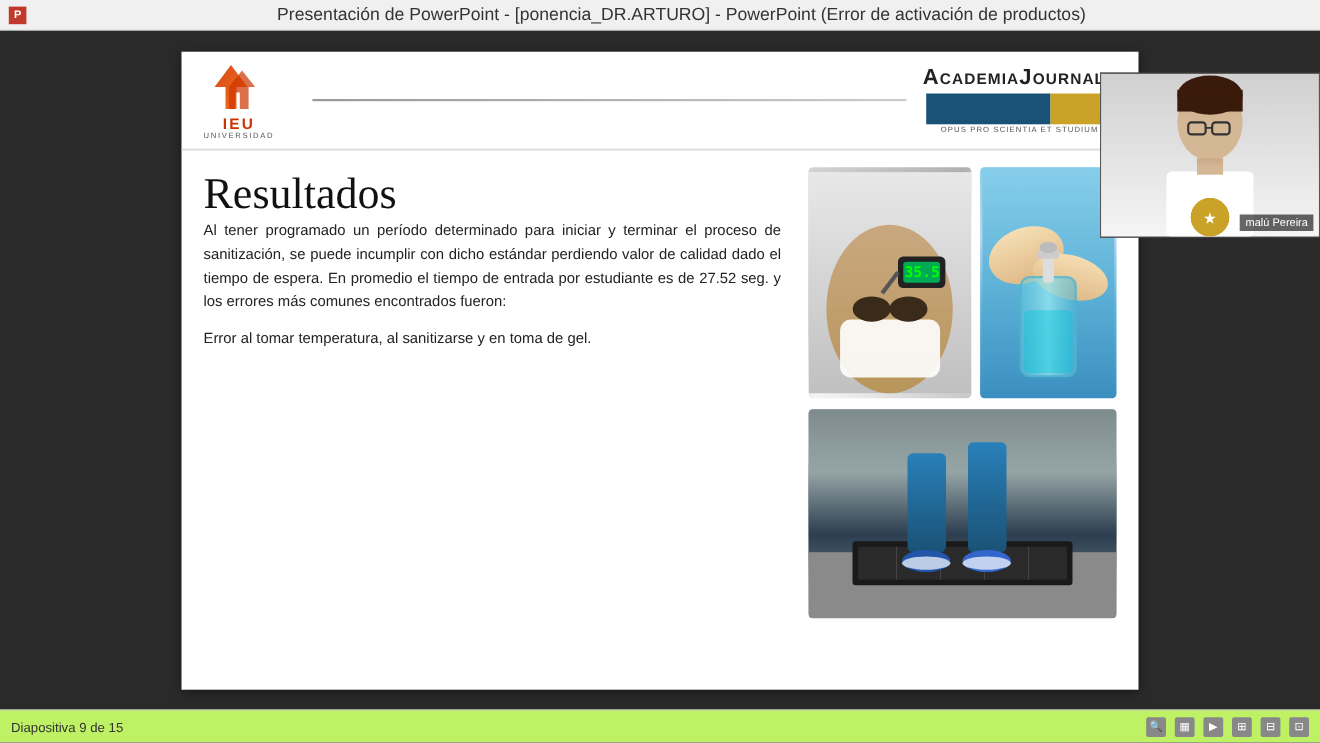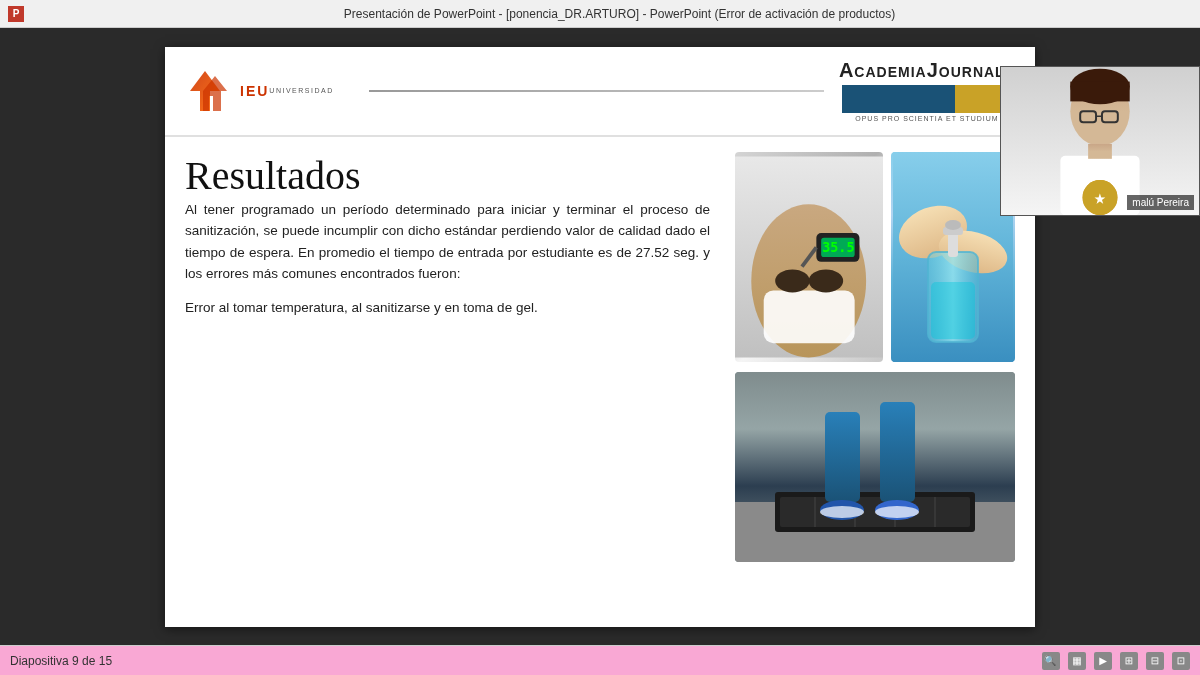--- a/index.html
+++ b/index.html
@@ -37,7 +37,7 @@
       font-weight: bold;
     }
     #titlebar-text {
-      font-size: 12px;
+      font-size: 16px;
       color: #333;
       margin-left: 39px;
     }

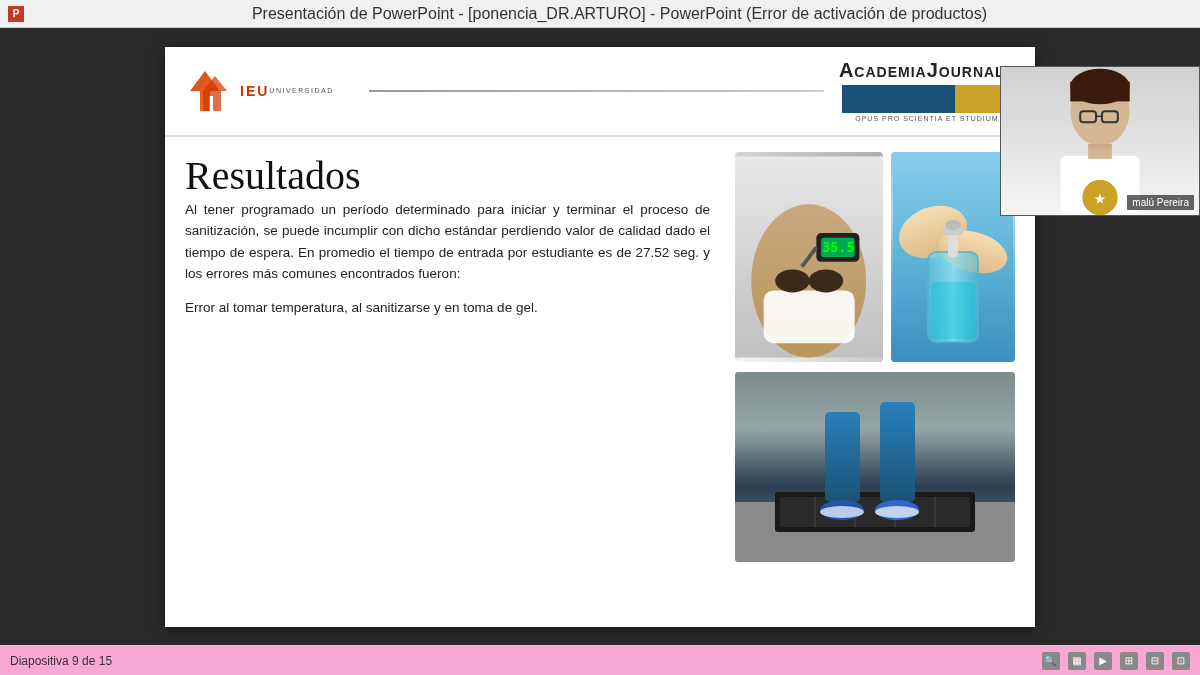--- a/index.html
+++ b/index.html
@@ -81,6 +81,7 @@
 
     #ieu-logo {
       display: flex;
+      flex-direction: column;
       align-items: center;
       margin-right: 20px;
     }

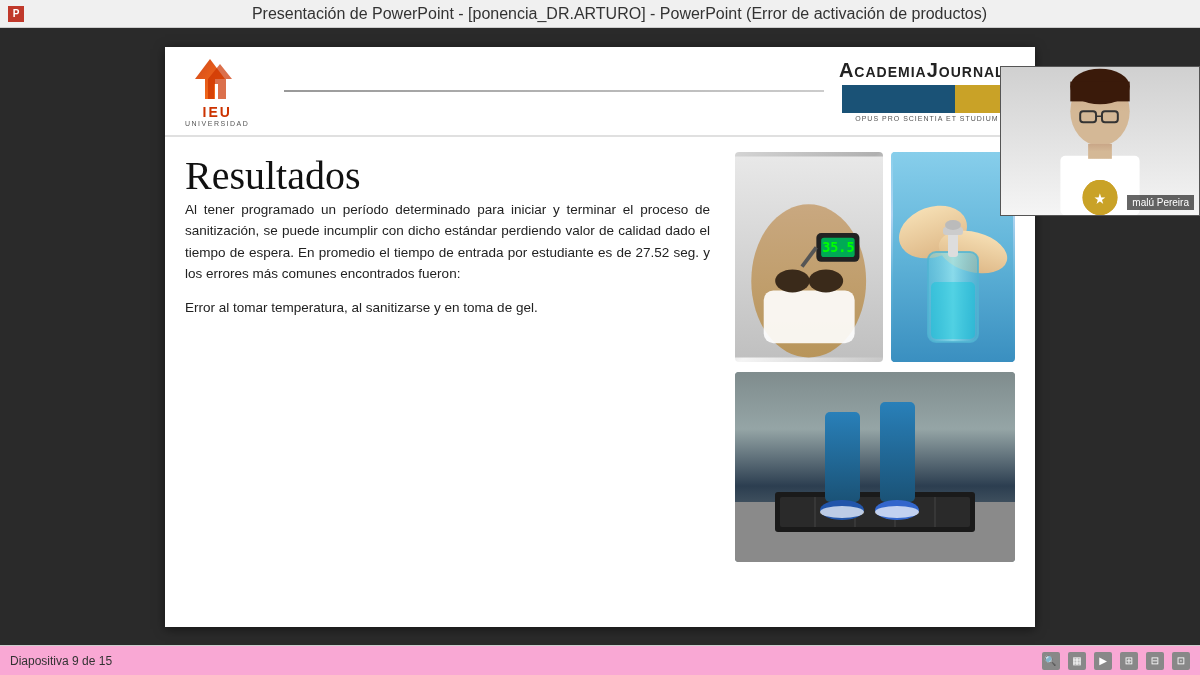--- a/index.html
+++ b/index.html
@@ -273,7 +273,7 @@
     #statusbar {
       width: 100%;
       height: 30px;
-      background: #f9a8d4;
+      background: #bef264;
       border-top: 1px solid #ccc;
       display: flex;
       align-items: center;

